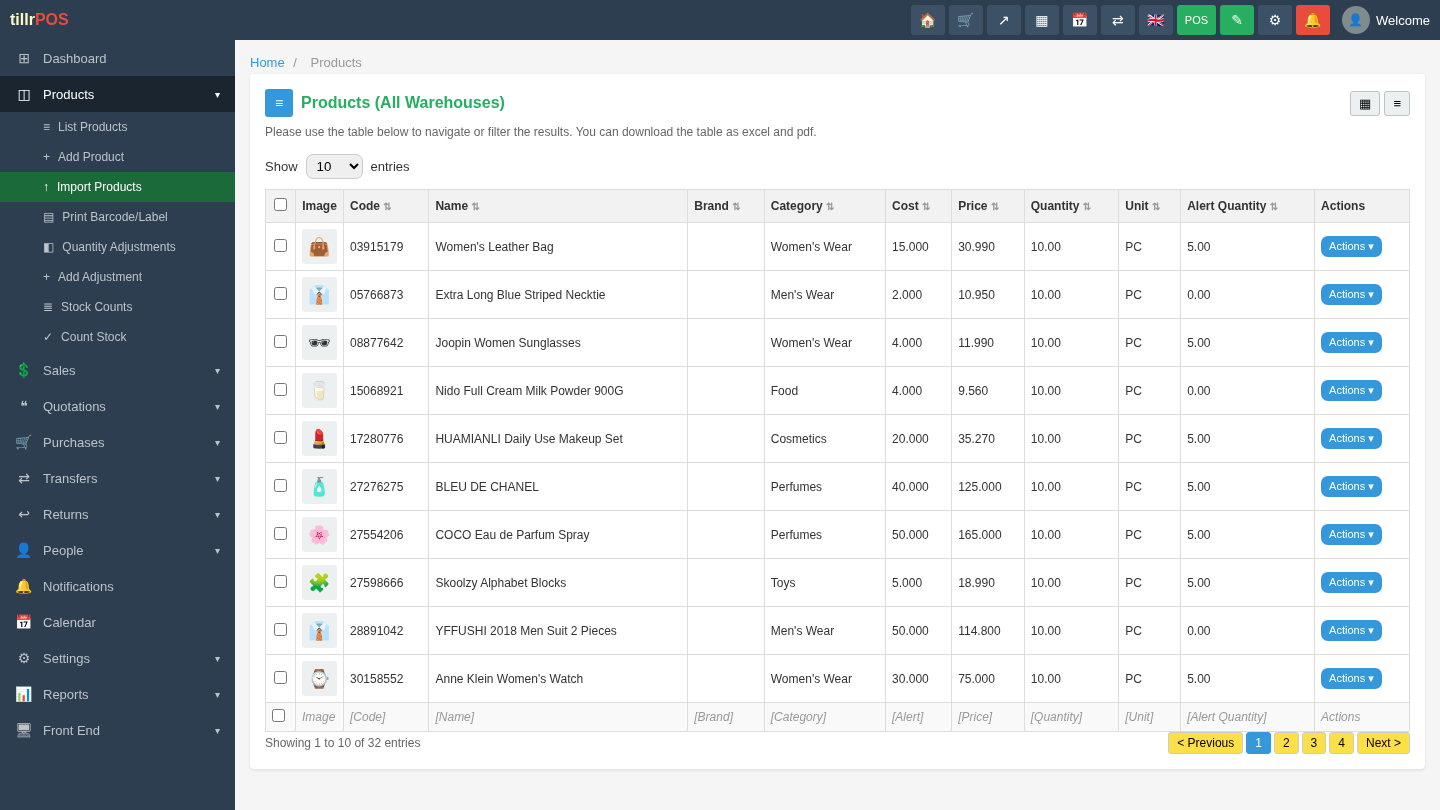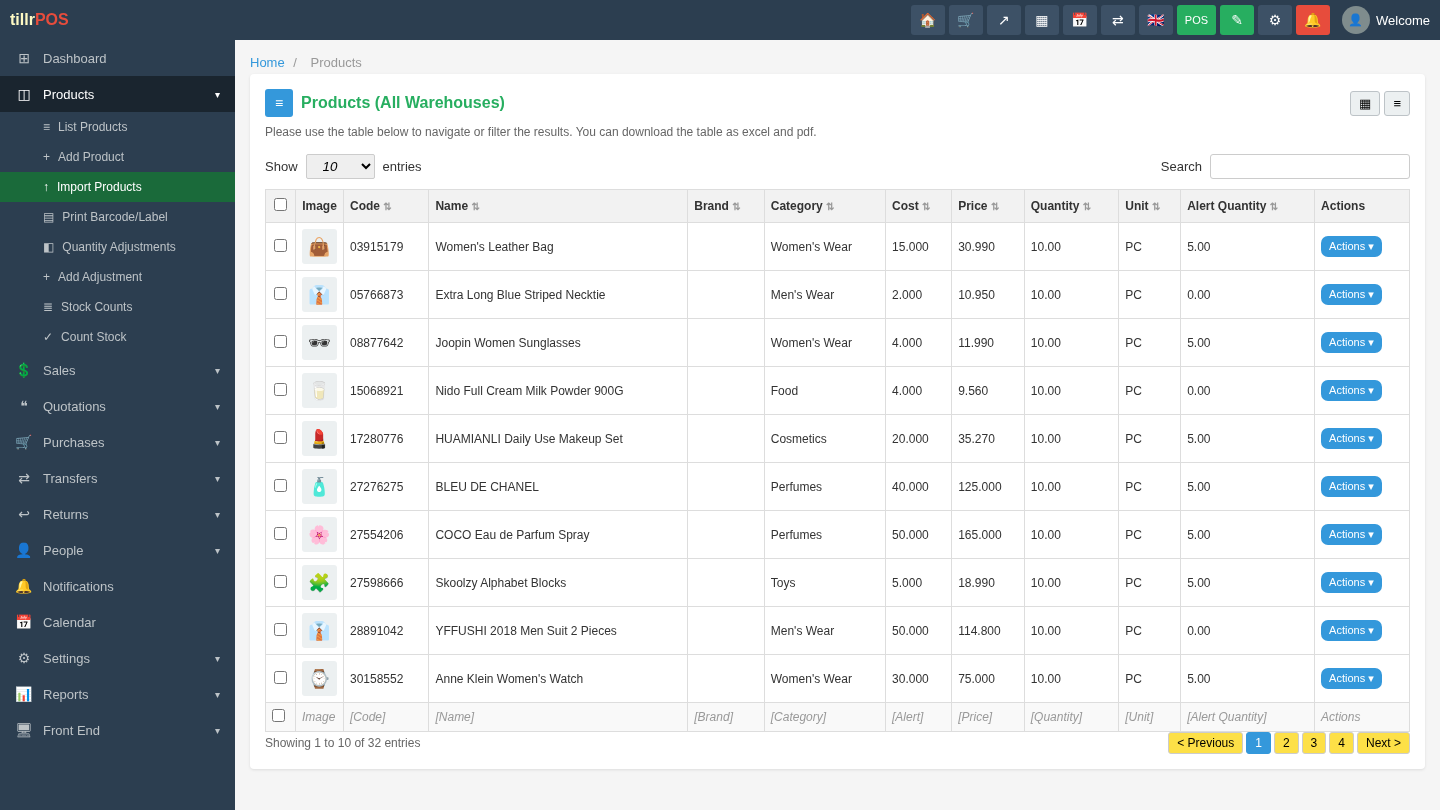--- a/index.html
+++ b/index.html
@@ -170,10 +170,9 @@
       gap: 8px;
     }
     .show-entries select {
-      padding: 3px 12px;
+      padding: 3px 6px;
       border: 1px solid #ccc;
-      border-radius: 2px;
-      font-style: italic;
+      border-radius: 7px;
     }
     .search-box {
       display: flex;

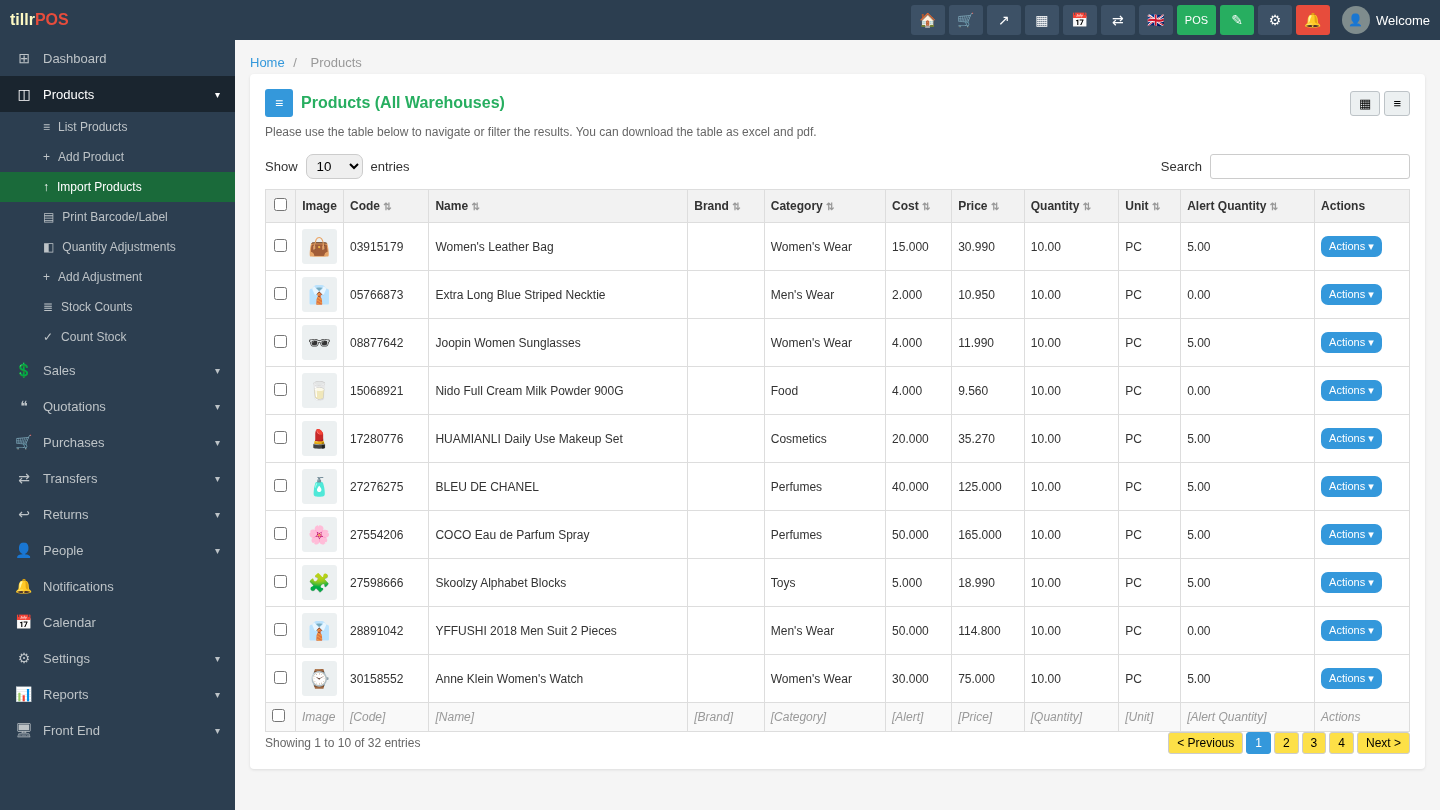--- a/index.html
+++ b/index.html
@@ -408,10 +408,6 @@
           <option>100</option>
         </select>
         <span>entries</span>
-      </div>
-      <div class="search-box">
-        <label>Search</label>
-        <input type="text" style="">
       </div>
     </div>
 

